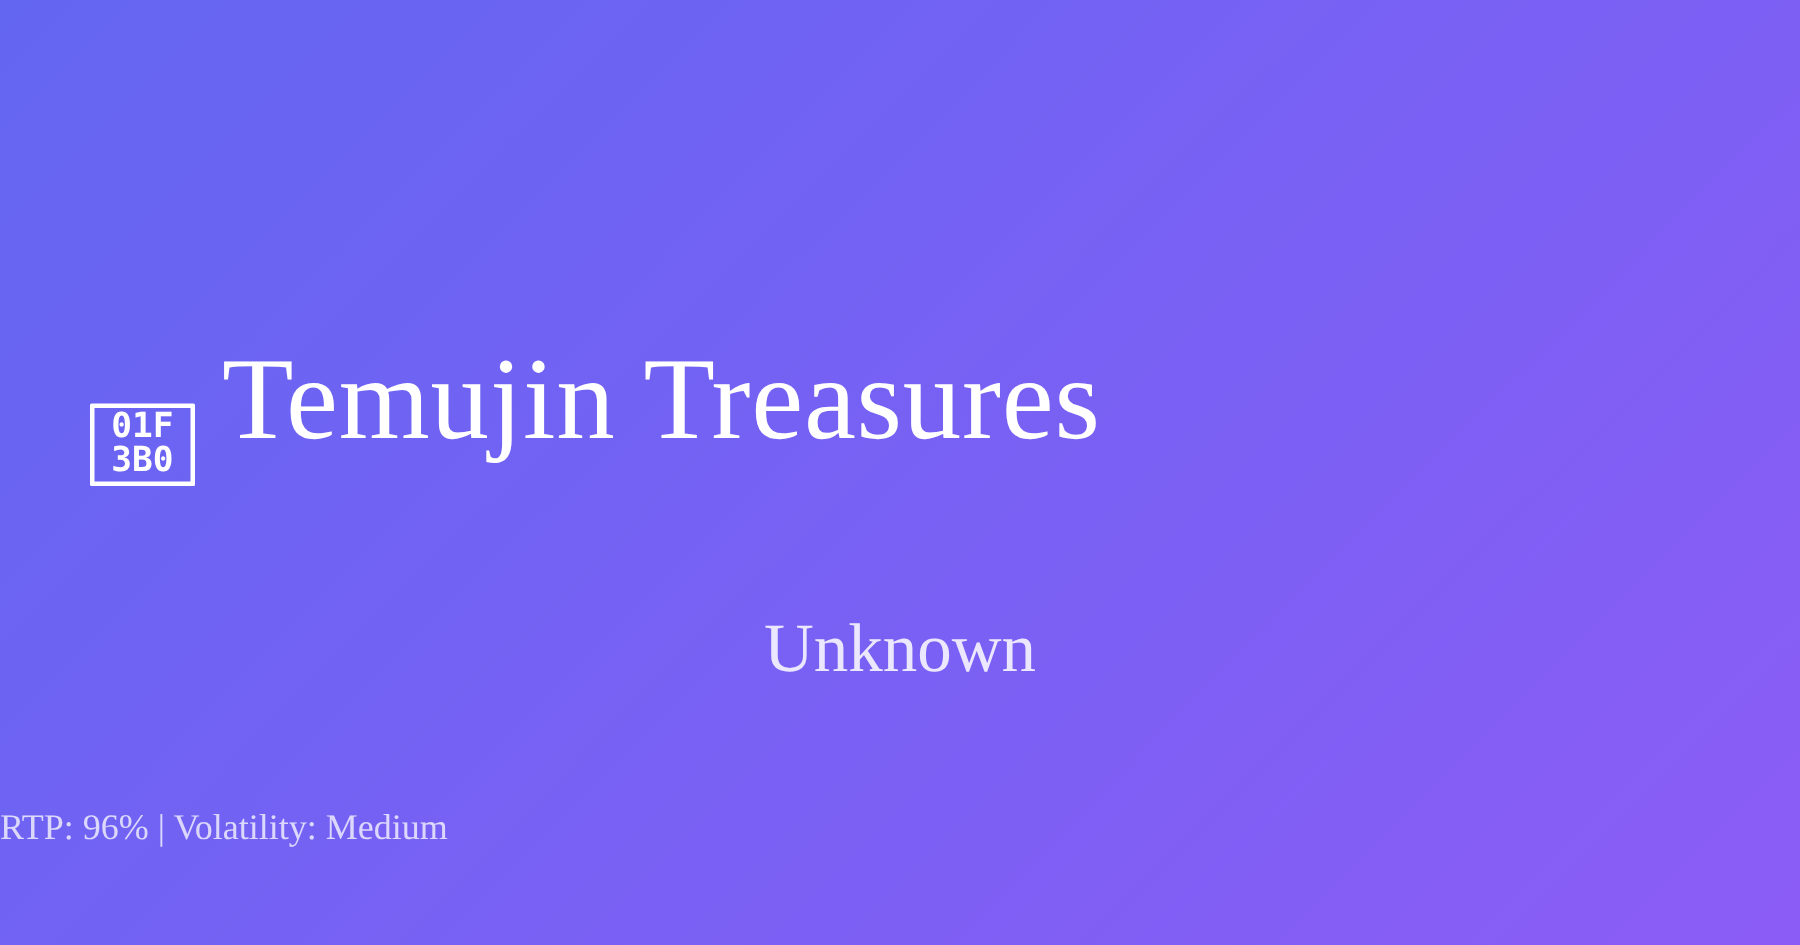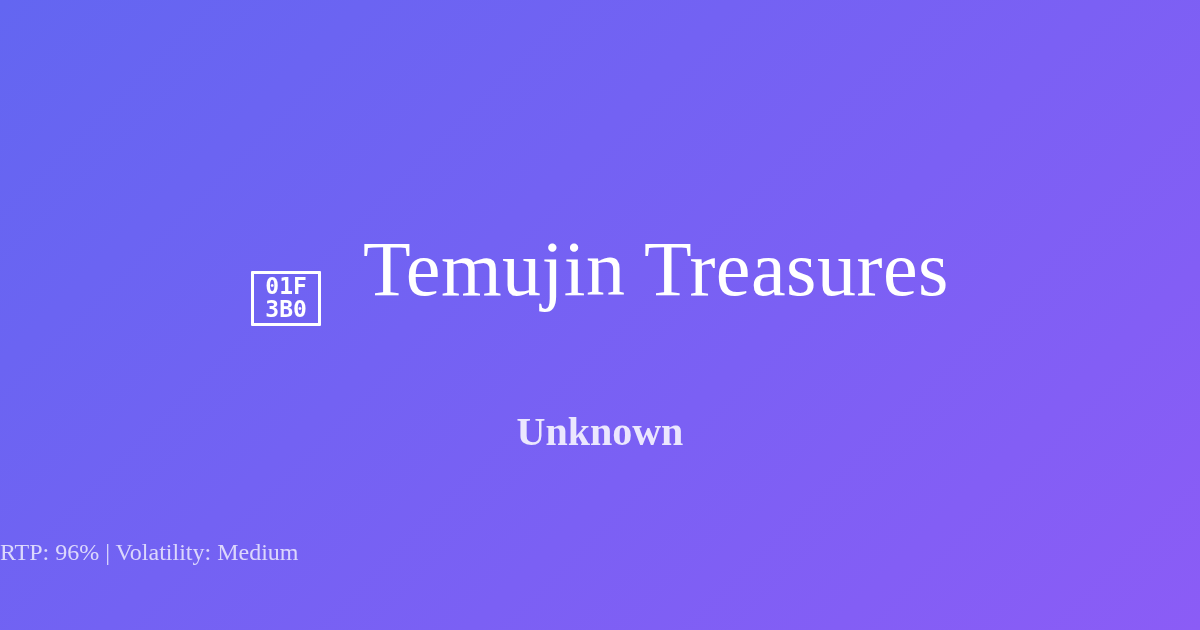--- a/index.html
+++ b/index.html
@@ -31,10 +31,10 @@
   .title-row {
     display: flex;
     align-items: baseline;
-    justify-content: center;
-    gap: 42px;
+    justify-content: flex-start;
+    gap: 18px;
     width: 100%;
-    padding: 0 44px;
+    padding: 0 60px;
     box-sizing: border-box;
   }
 

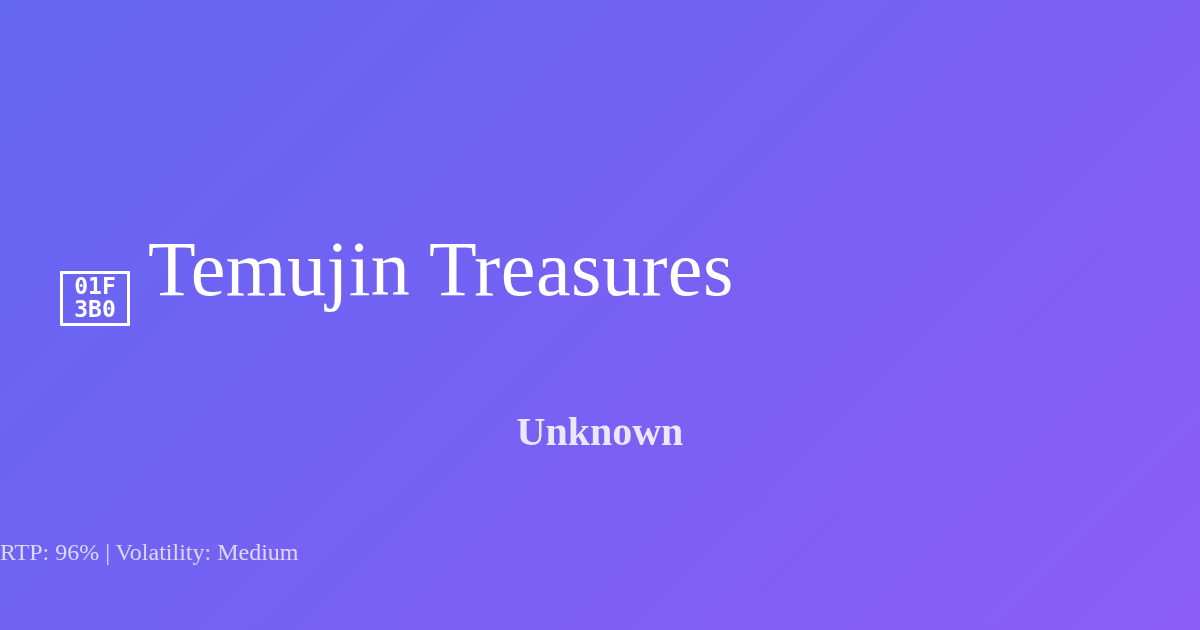--- a/index.html
+++ b/index.html
@@ -79,9 +79,9 @@
   .provider-name {
     margin-top: 52px;
     font-family: "Liberation Serif", "DejaVu Serif", serif;
-    font-size: 40px;
+    font-size: 46px;
     line-height: 1;
-    font-weight: 700;
+    font-weight: 400;
     color: rgba(255, 255, 255, 0.85);
     text-align: center;
   }

